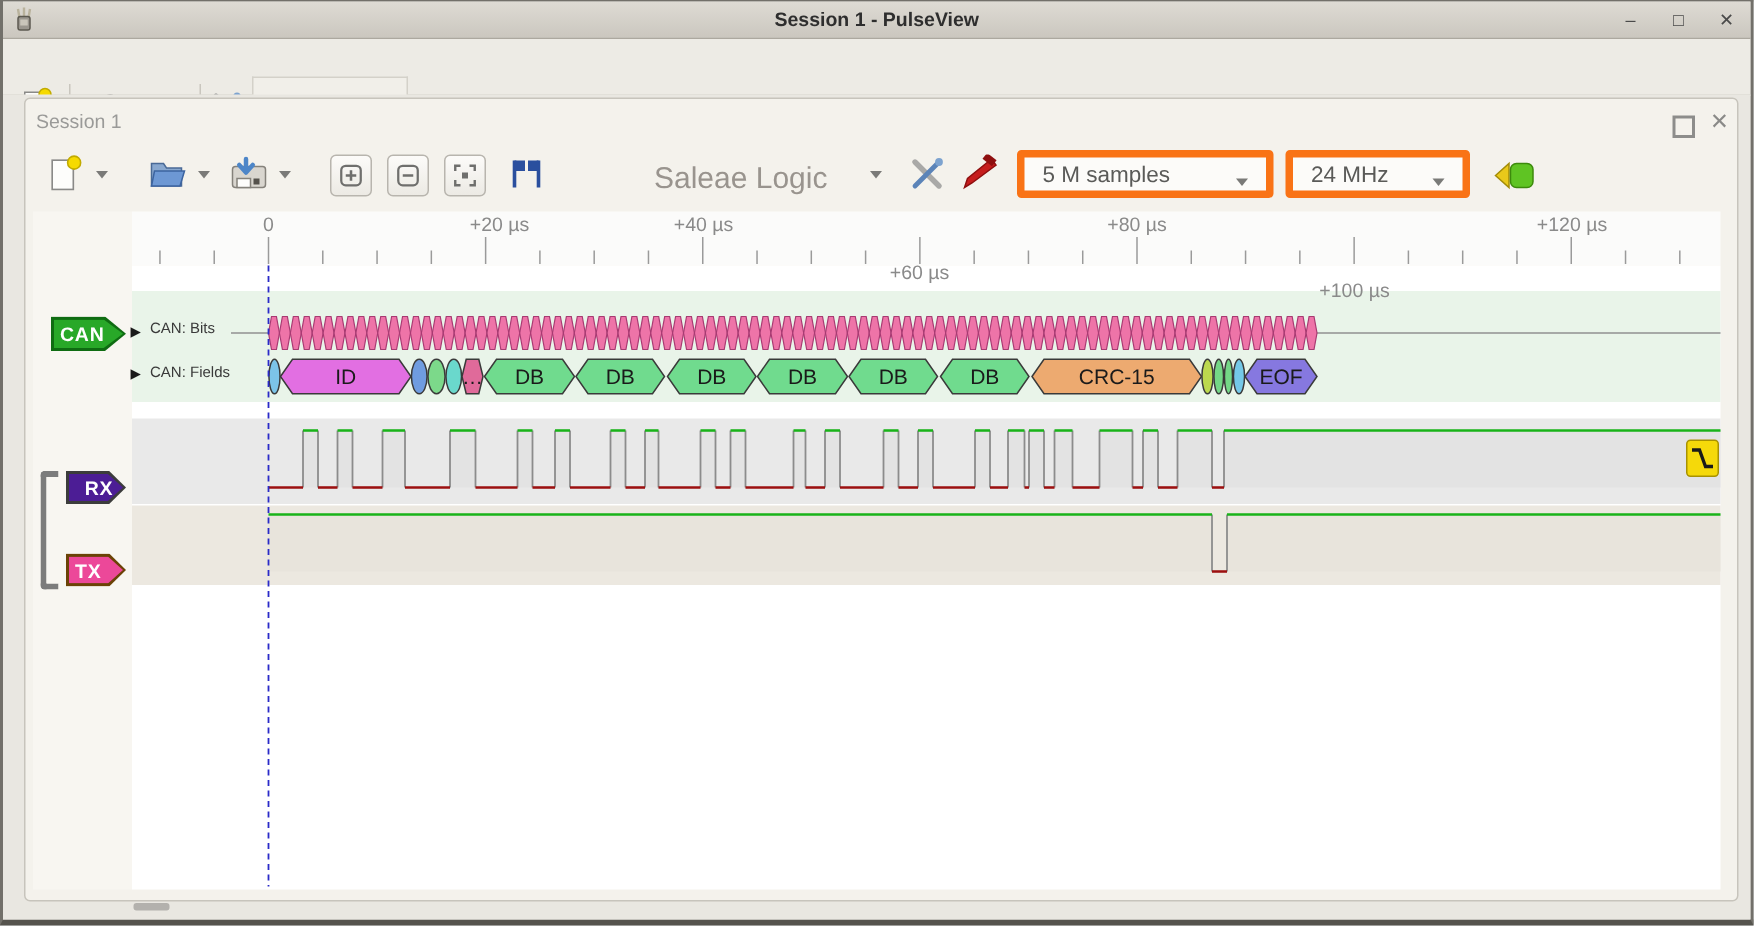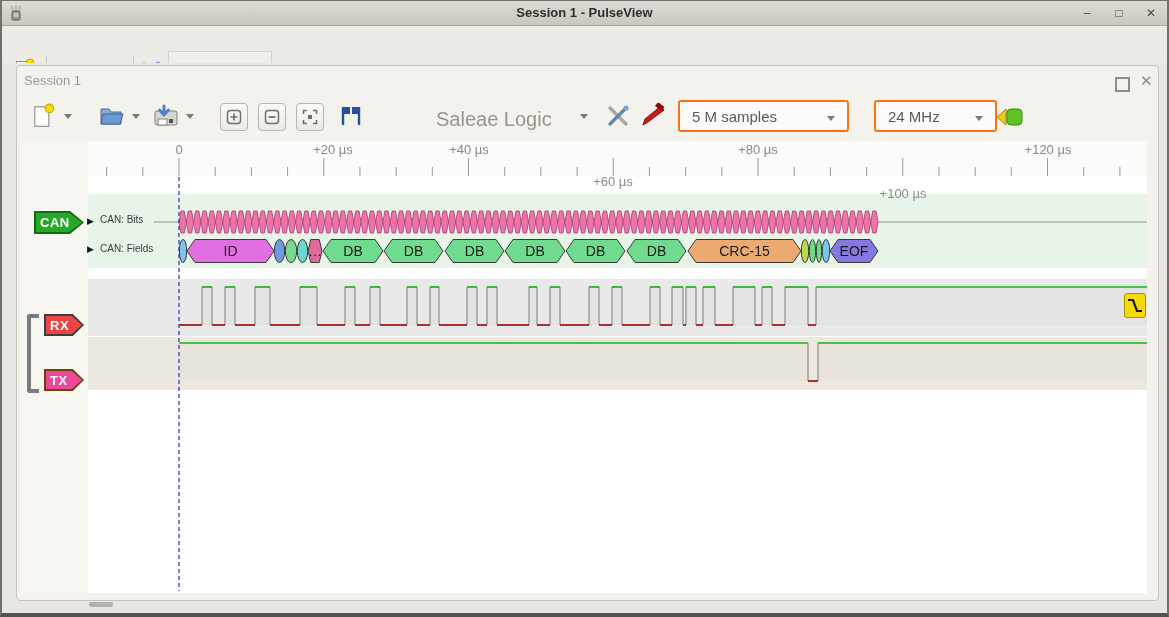--- a/index.html
+++ b/index.html
@@ -38,7 +38,7 @@
   .sqbtn{width:26px;height:26px;border:1px solid #b8b5ae;border-radius:4px;
     background:linear-gradient(#fcfbf9,#eceae4);display:flex;align-items:center;justify-content:center;}
   .caret{width:0;height:0;border-left:4px solid transparent;border-right:4px solid transparent;border-top:5px solid #7a7a78;}
-  .combo{height:32px;border:2px solid #f97316;border-radius:3px;background:#fcfbf9;
+  .combo{height:32px;border:5px solid #f97316;border-radius:3px;background:#fcfbf9;
     display:flex;align-items:center;font-size:15px;color:#5a5a58;padding-left:12px;box-sizing:border-box;}
   .combo .caret{position:absolute;right:12px;top:14px;}
   #device-label{font-size:20px;color:#99948e;}

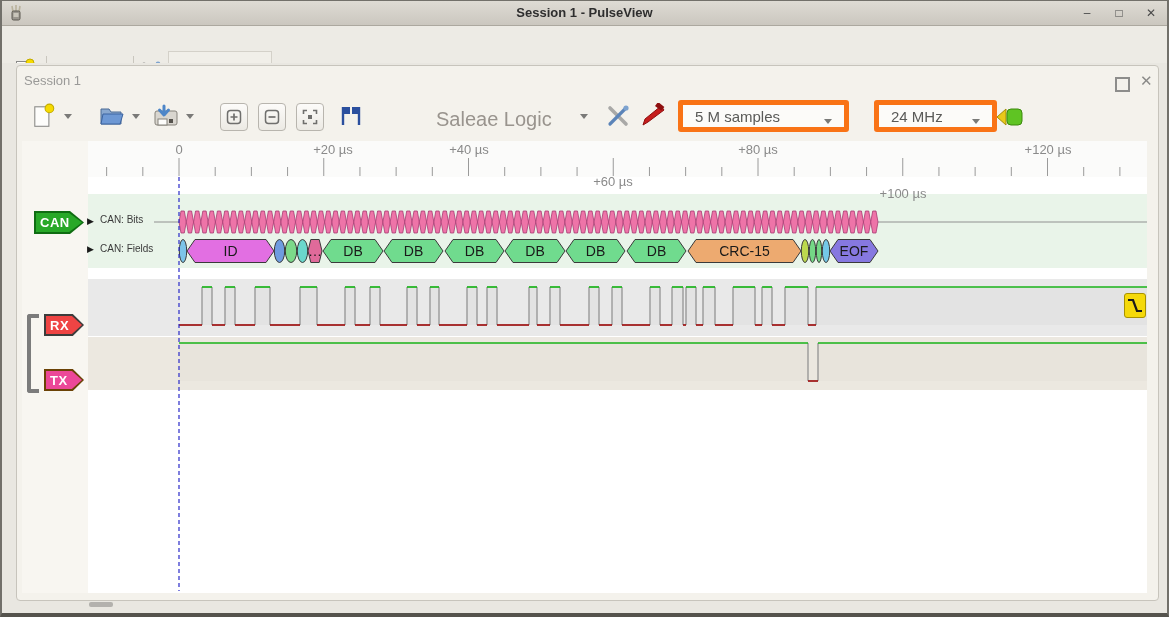--- a/index.html
+++ b/index.html
@@ -193,7 +193,7 @@
     <span>5 M samples</span>
     <span class="caret"></span>
   </div>
-  <div class="abs combo" style="left:855px;top:99px;width:123px;margin-left:17px;">
+  <div class="abs combo" style="left:855px;top:99px;width:123px;">
     <span>24 MHz</span>
     <span class="caret"></span>
   </div>

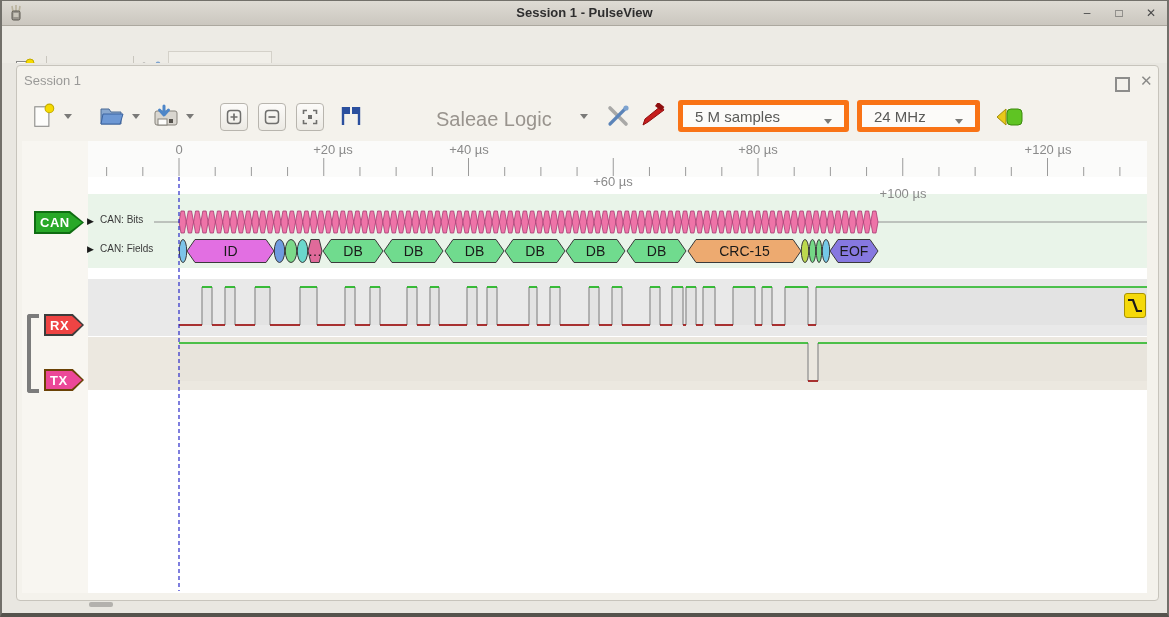--- a/index.html
+++ b/index.html
@@ -514,7 +514,7 @@
   <div class="abs" id="group-bracket"></div>
   <div class="tag" style="left:42px;top:313px;width:40px;height:22px;">
     <div class="tag-outer" style="background:#3c3c3c;"></div>
-    <div class="tag-inner" style="background:#ef4444;">
+    <div class="tag-inner" style="background:#4c1d95;justify-content:center;">
       <span>RX</span>
     </div>
   </div>

